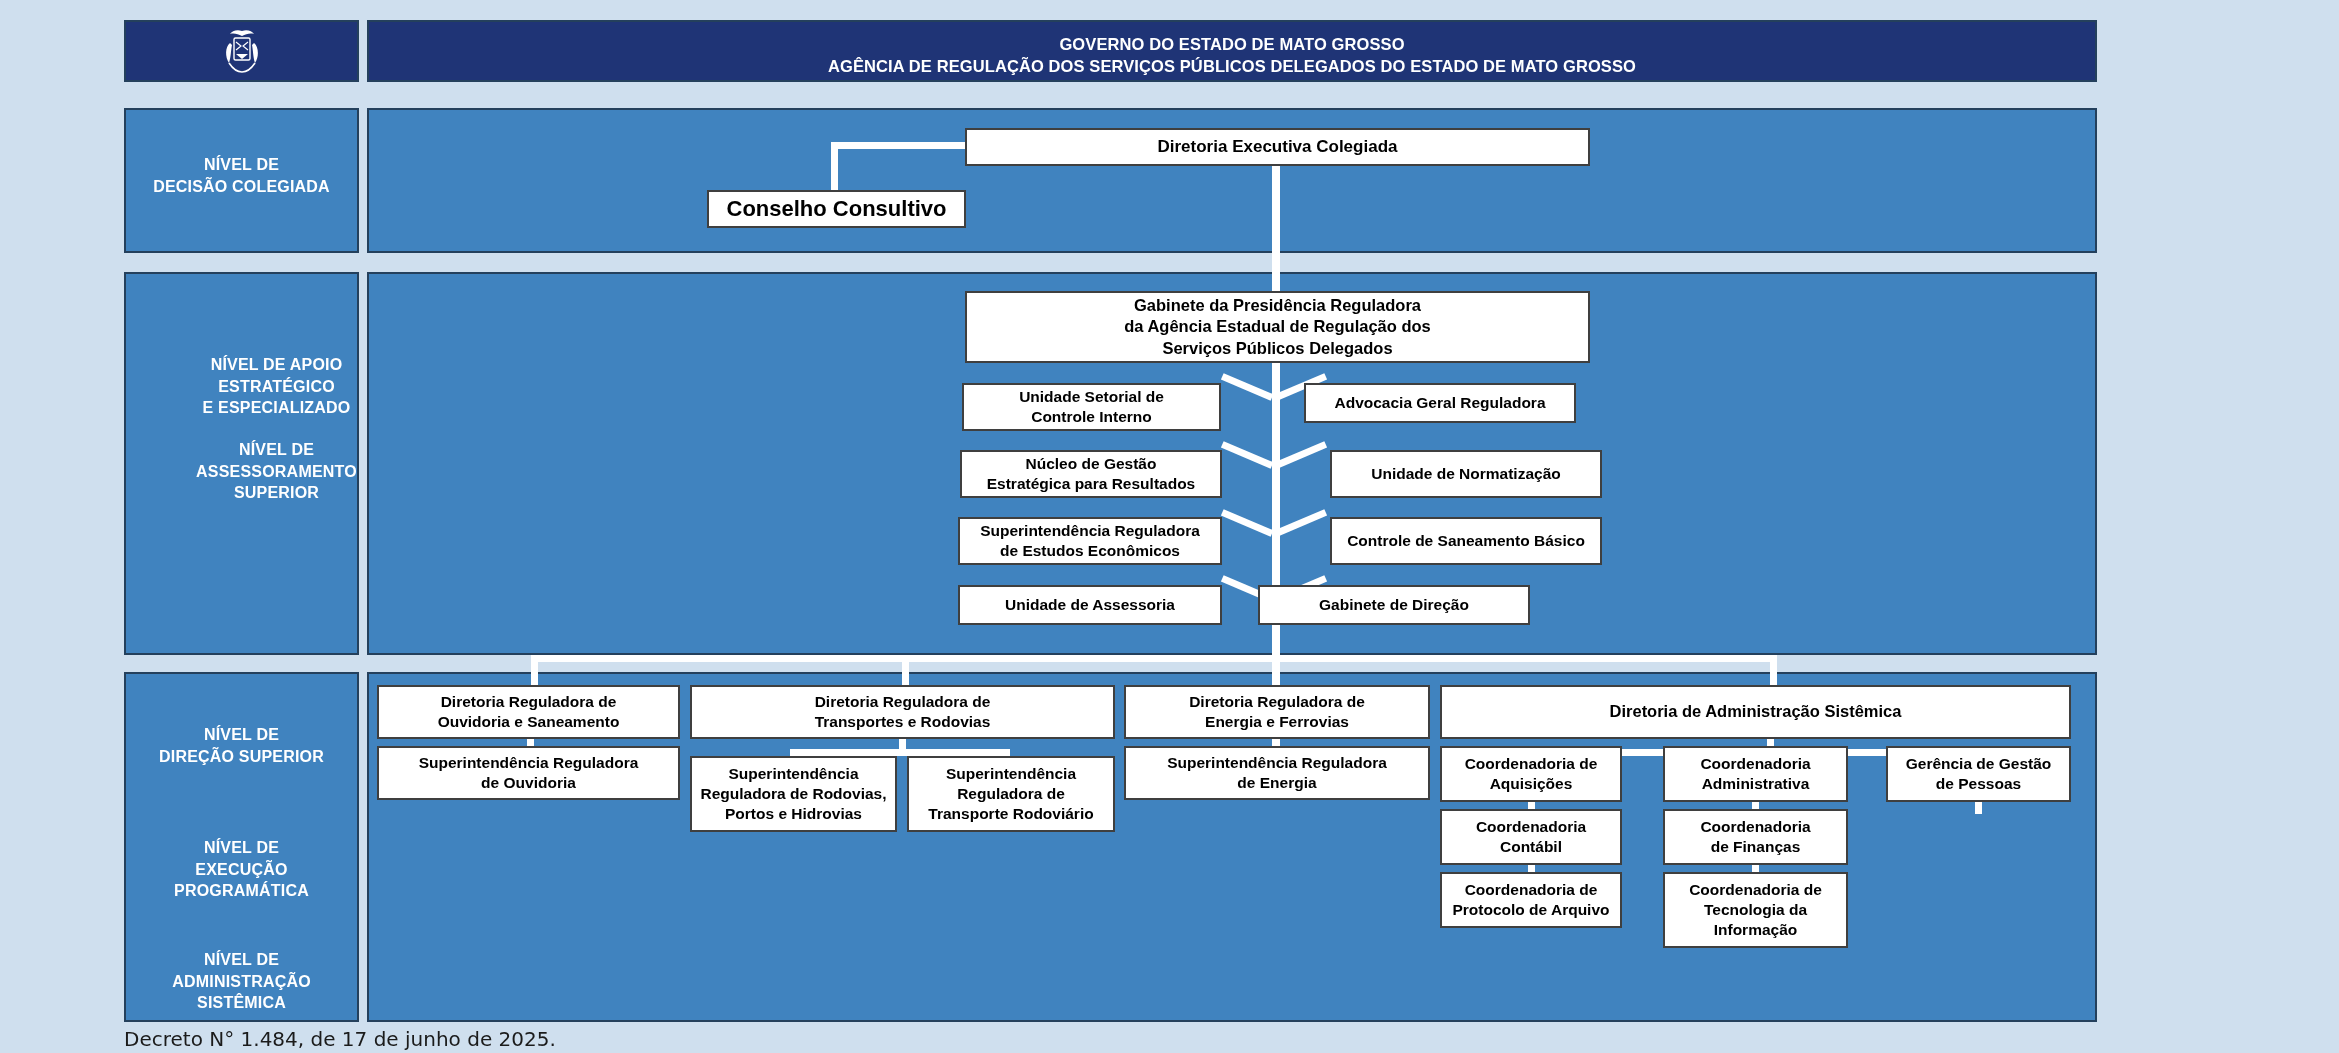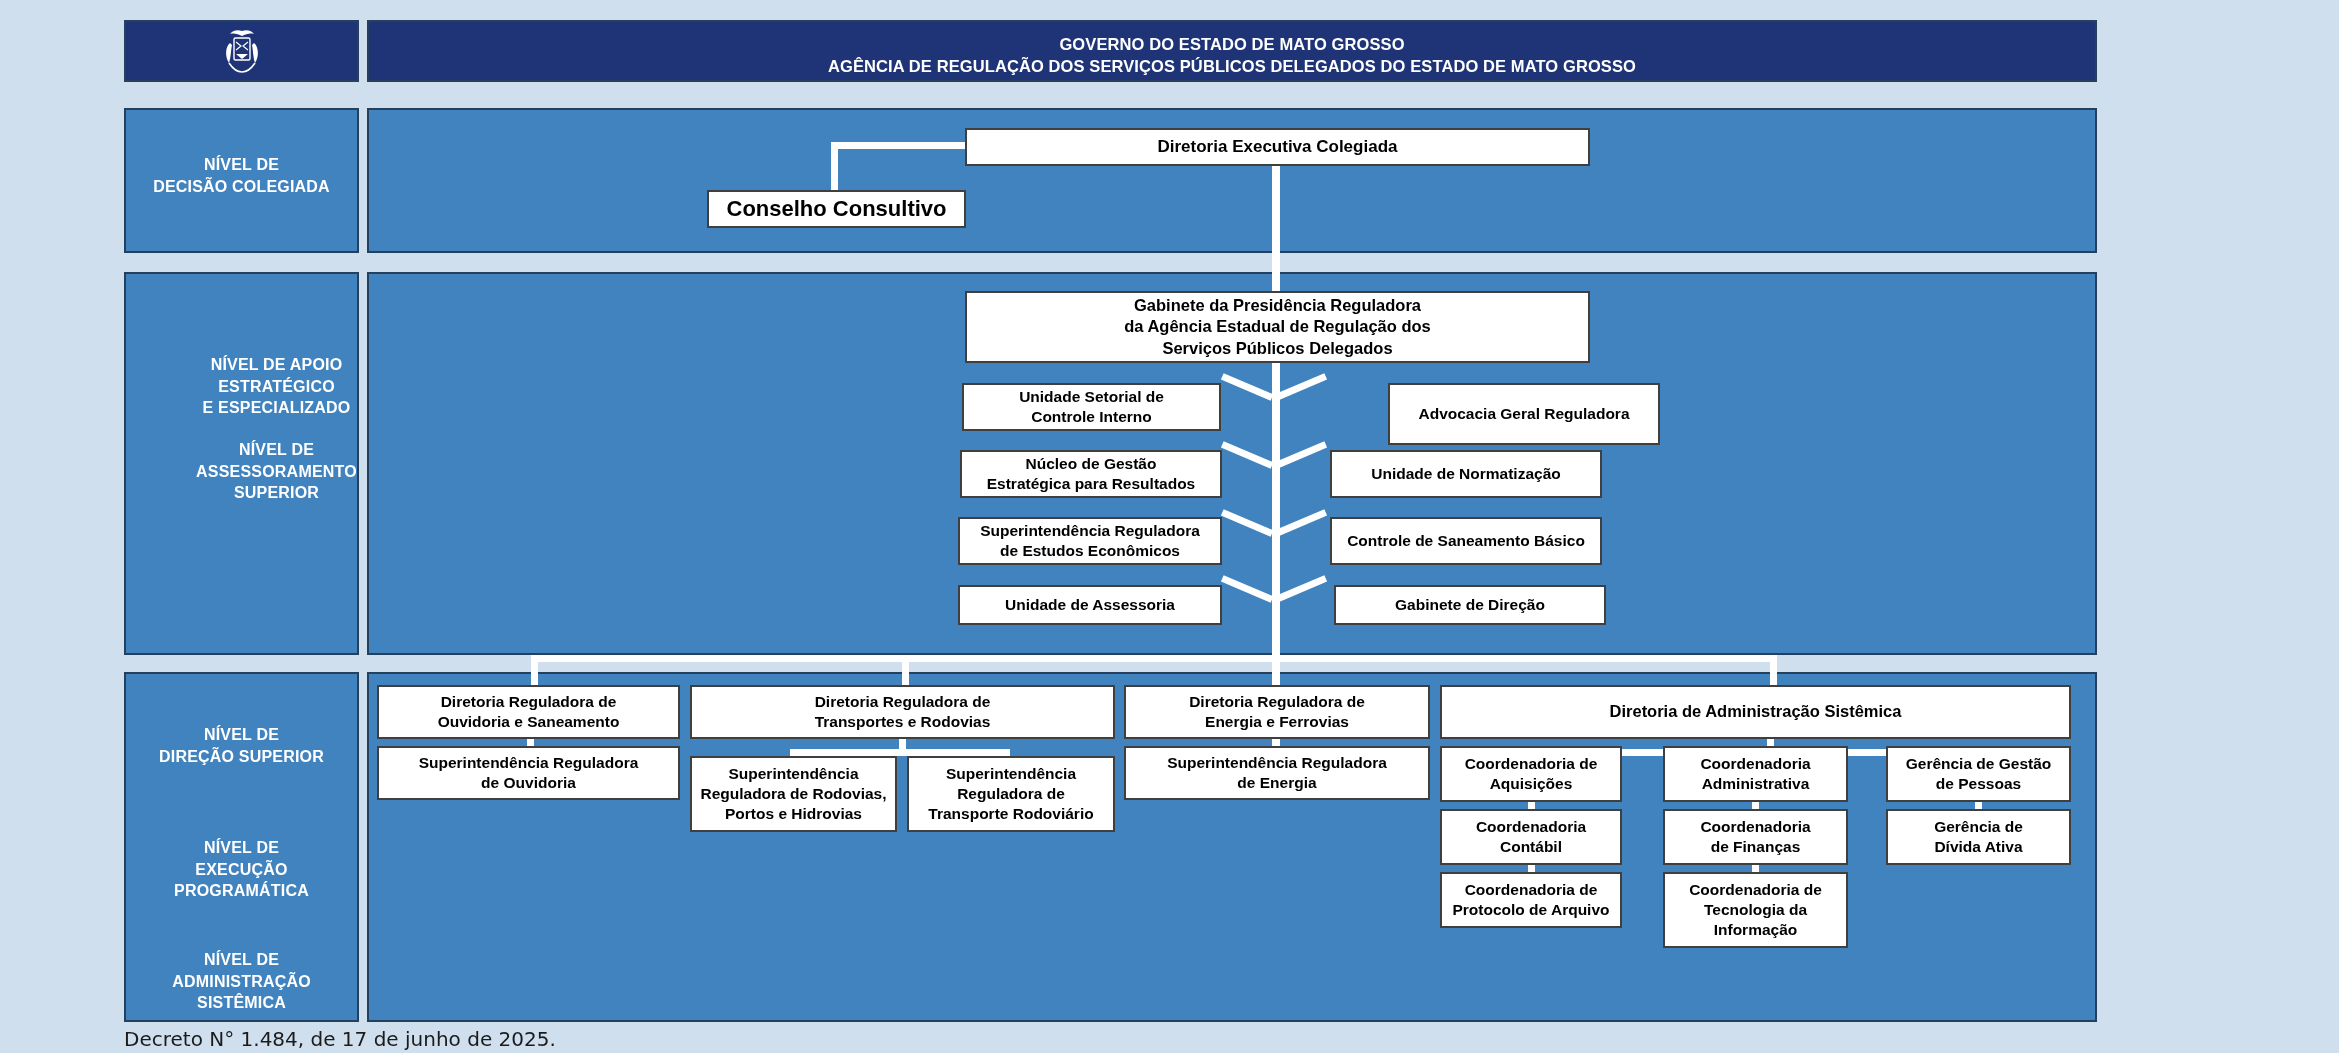--- a/index.html
+++ b/index.html
@@ -136,7 +136,7 @@
   <div class="conn-diag" style="left:1276px; top:394px; width:54px; height:7px; transform: rotate(-23deg);"></div>
   <div class="box" style="left:962px; top:383px; width:259px; height:48px; font-size:15.5px;">Unidade Setorial de
 Controle Interno</div>
-  <div class="box" style="left:1388px; top:383px; width:272px; height:62px; font-size:15.5px;">Advocacia Geral Reguladora</div>
+  <div class="box" style="left:1304px; top:383px; width:272px; height:40px; font-size:15.5px;">Advocacia Geral Reguladora</div>
 
   <div class="conn-diag" style="left:1272px; top:462px; width:54px; height:7px; transform: rotate(203deg);"></div>
   <div class="conn-diag" style="left:1276px; top:462px; width:54px; height:7px; transform: rotate(-23deg);"></div>

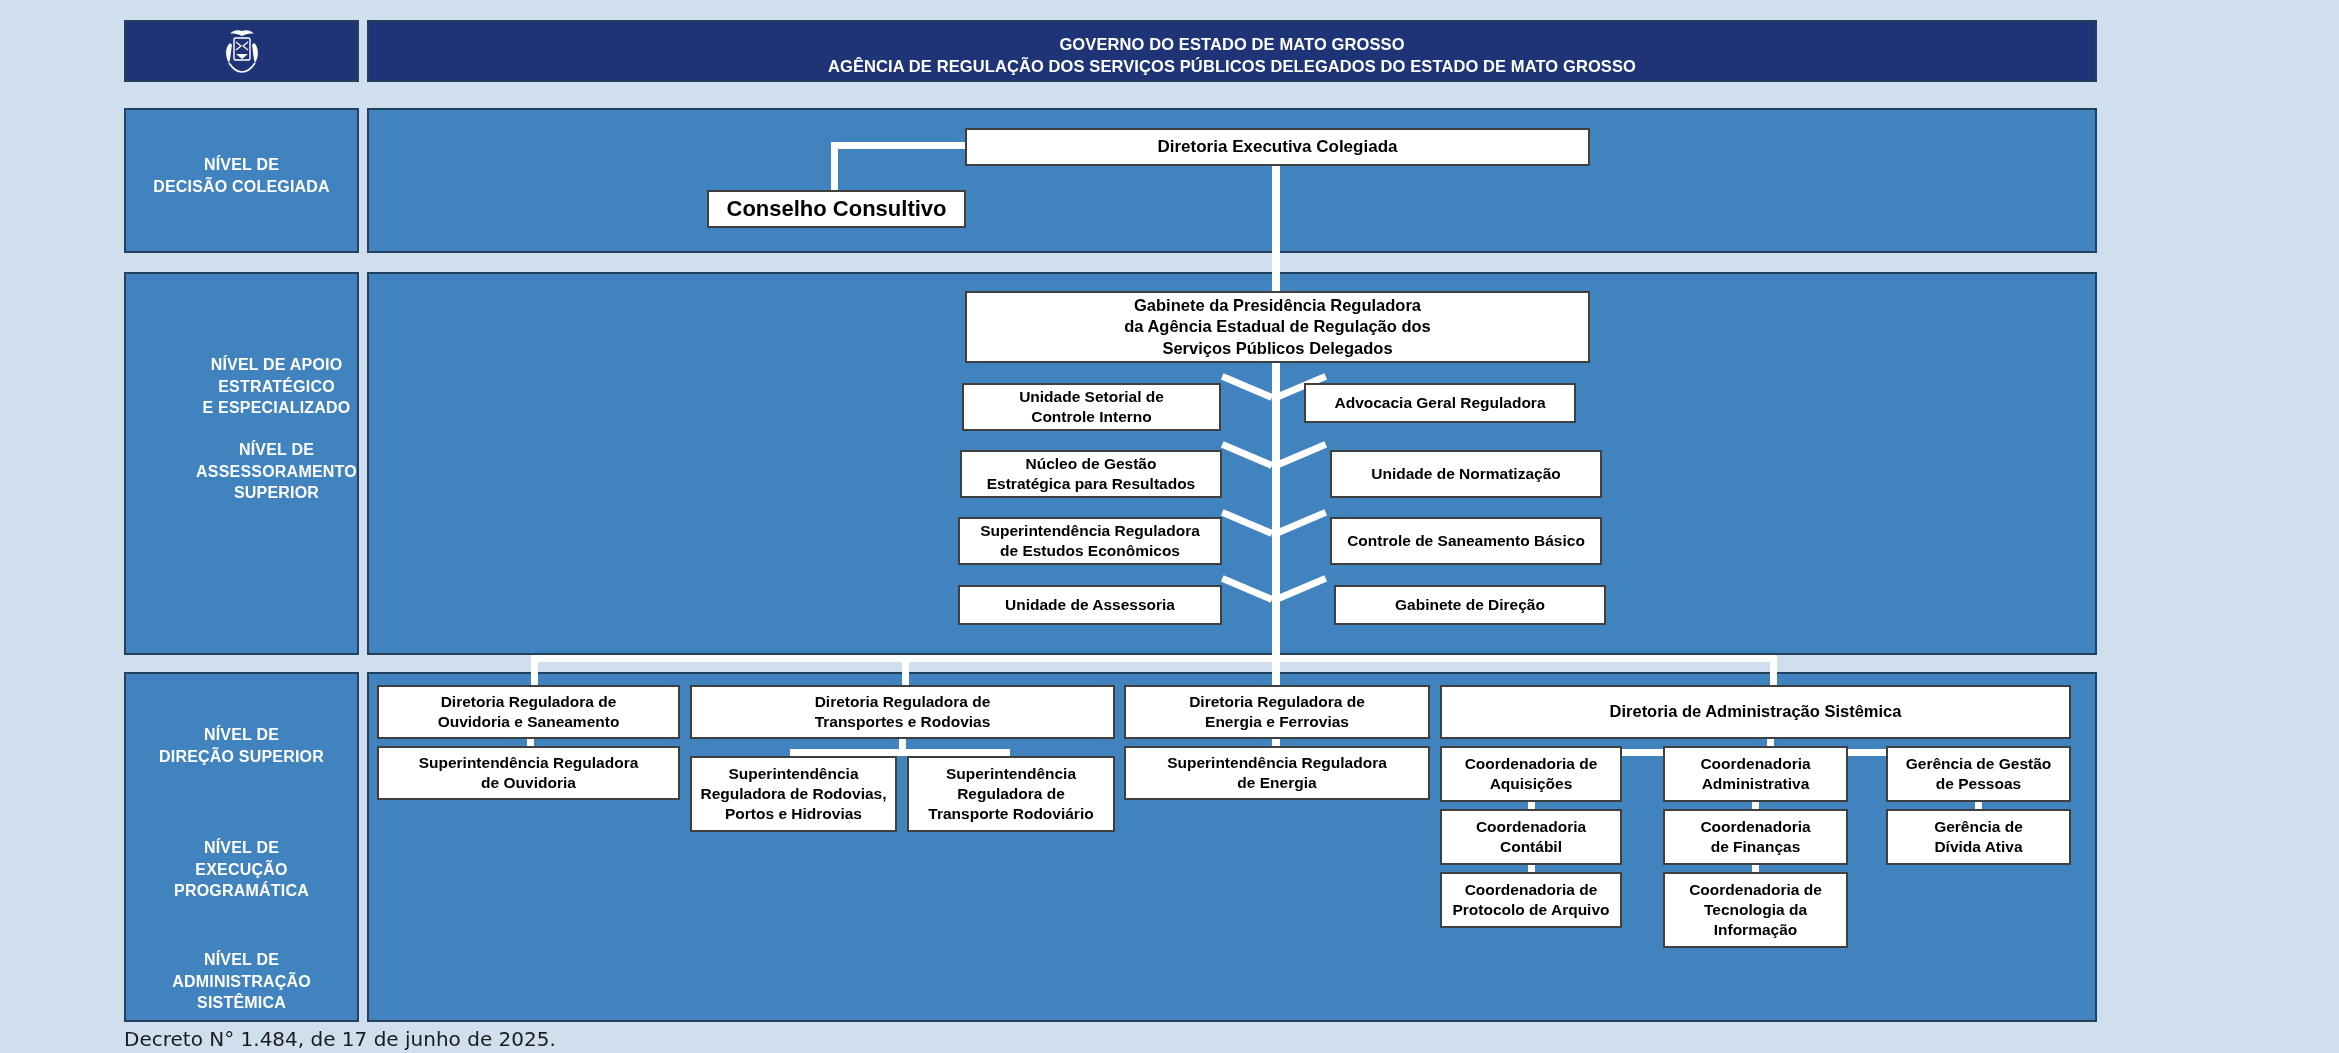--- a/index.html
+++ b/index.html
@@ -153,7 +153,7 @@
   <div class="conn-diag" style="left:1272px; top:596px; width:54px; height:7px; transform: rotate(203deg);"></div>
   <div class="conn-diag" style="left:1276px; top:596px; width:54px; height:7px; transform: rotate(-23deg);"></div>
   <div class="box" style="left:958px; top:585px; width:264px; height:40px; font-size:15.5px;">Unidade de Assessoria</div>
-  <div class="box" style="left:1334px; top:585px; width:272px; height:40px; font-size:15.5px;">Gabinete de Direção</div>
+  <div class="box" style="left:1258px; top:585px; width:272px; height:40px; font-size:15.5px;">Gabinete de Direção</div>
 
   <div class="conn" style="left:531px; top:655px; width:1246px; height:7px;"></div>
   <div class="conn" style="left:531px; top:655px; width:7px; height:40px;"></div>

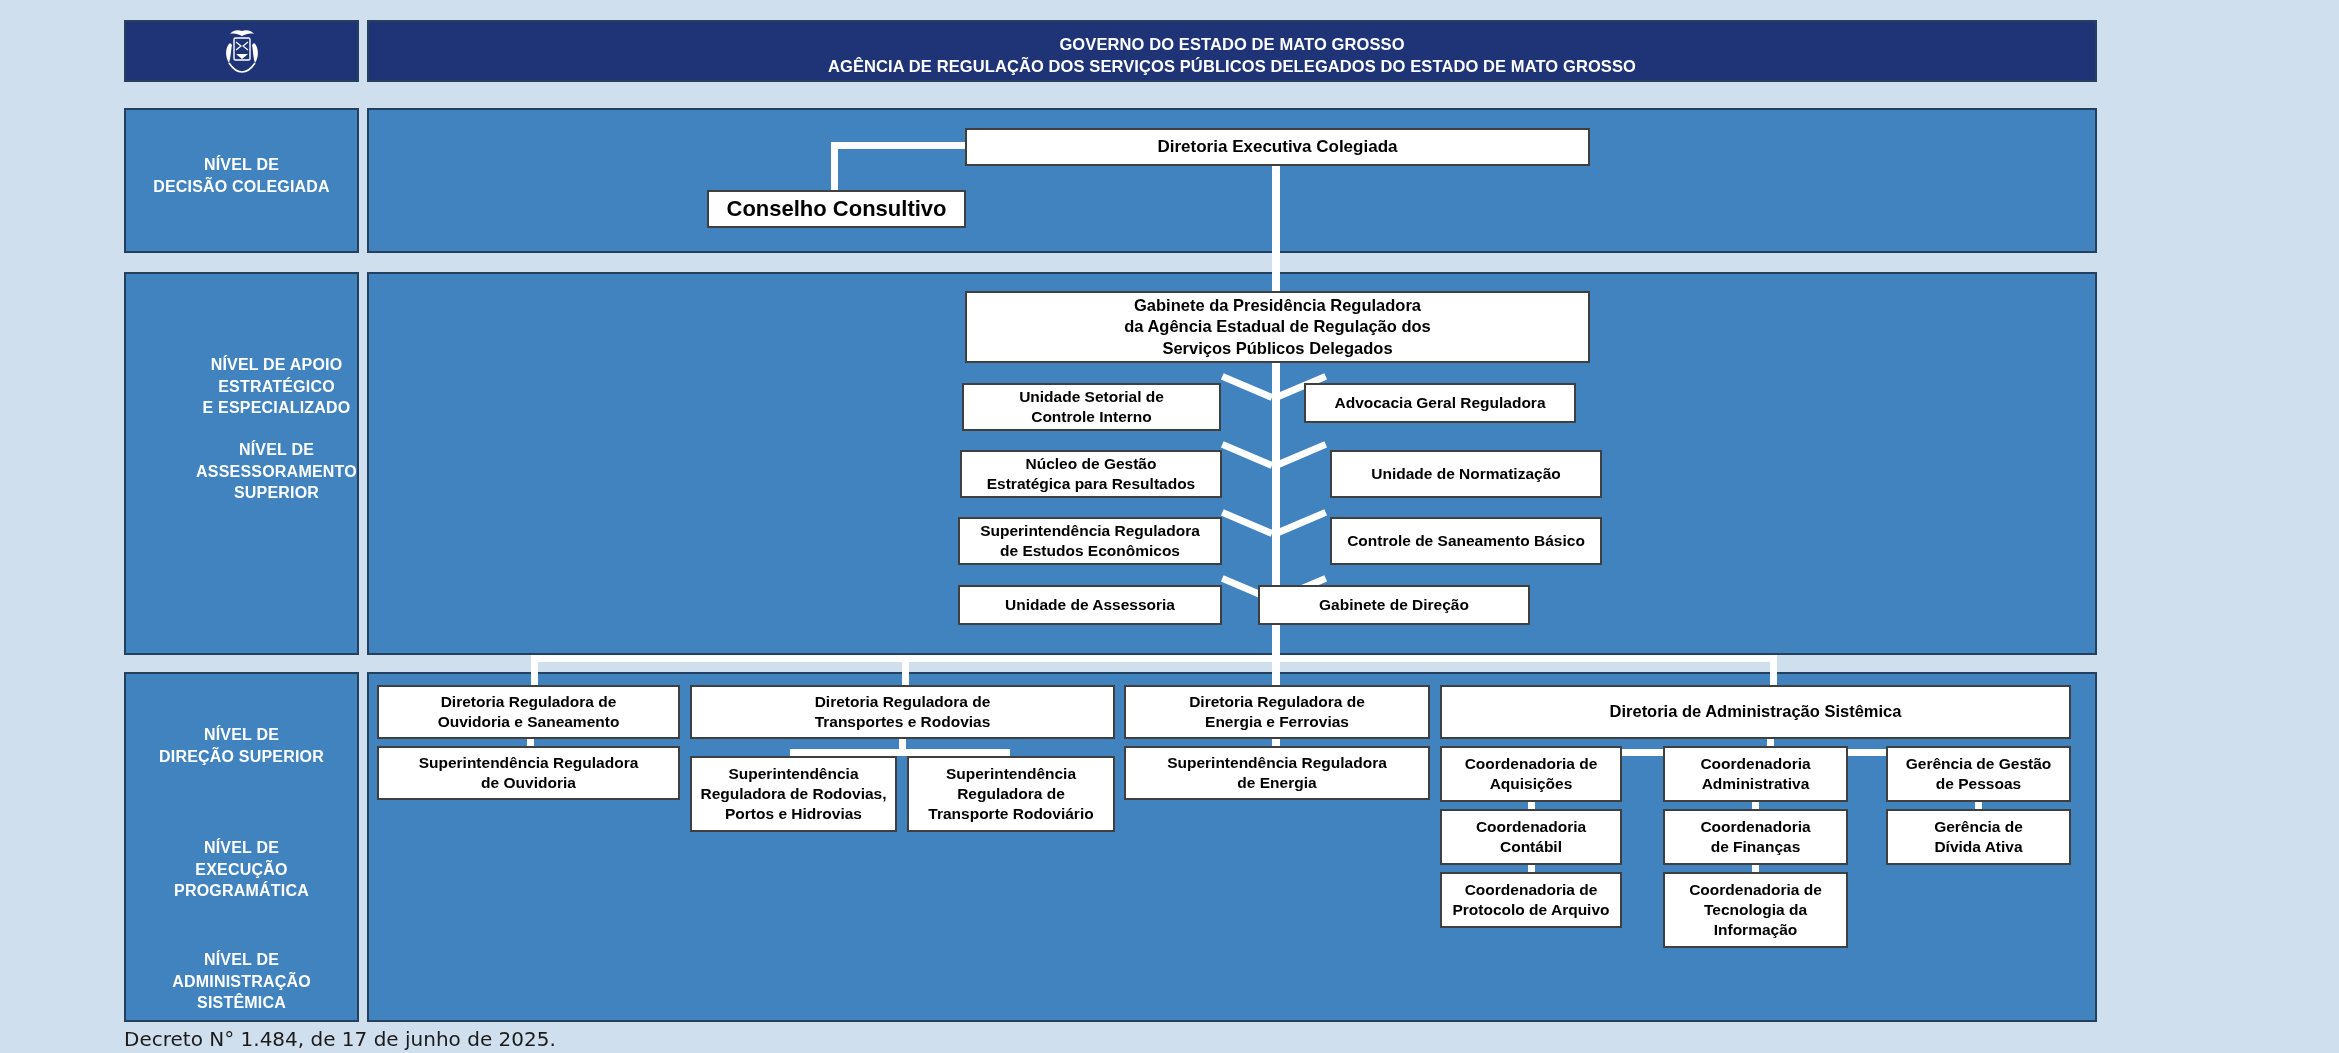--- a/index.html
+++ b/index.html
@@ -227,8 +227,6 @@
   <div class="box" style="left:1886px; top:746px; width:185px; height:56px; font-size:15.5px;">Gerência de Gestão
 de Pessoas</div>
   <div class="conn" style="left:1975px; top:800px; width:7px; height:14px;"></div>
-  <div class="box" style="left:1886px; top:809px; width:185px; height:56px; font-size:15.5px;">Gerência de
-Dívida Ativa</div>
 
   <div class="footer" style="left:124px; top:1027px;">Decreto N° 1.484, de 17 de junho de 2025.</div>
 

